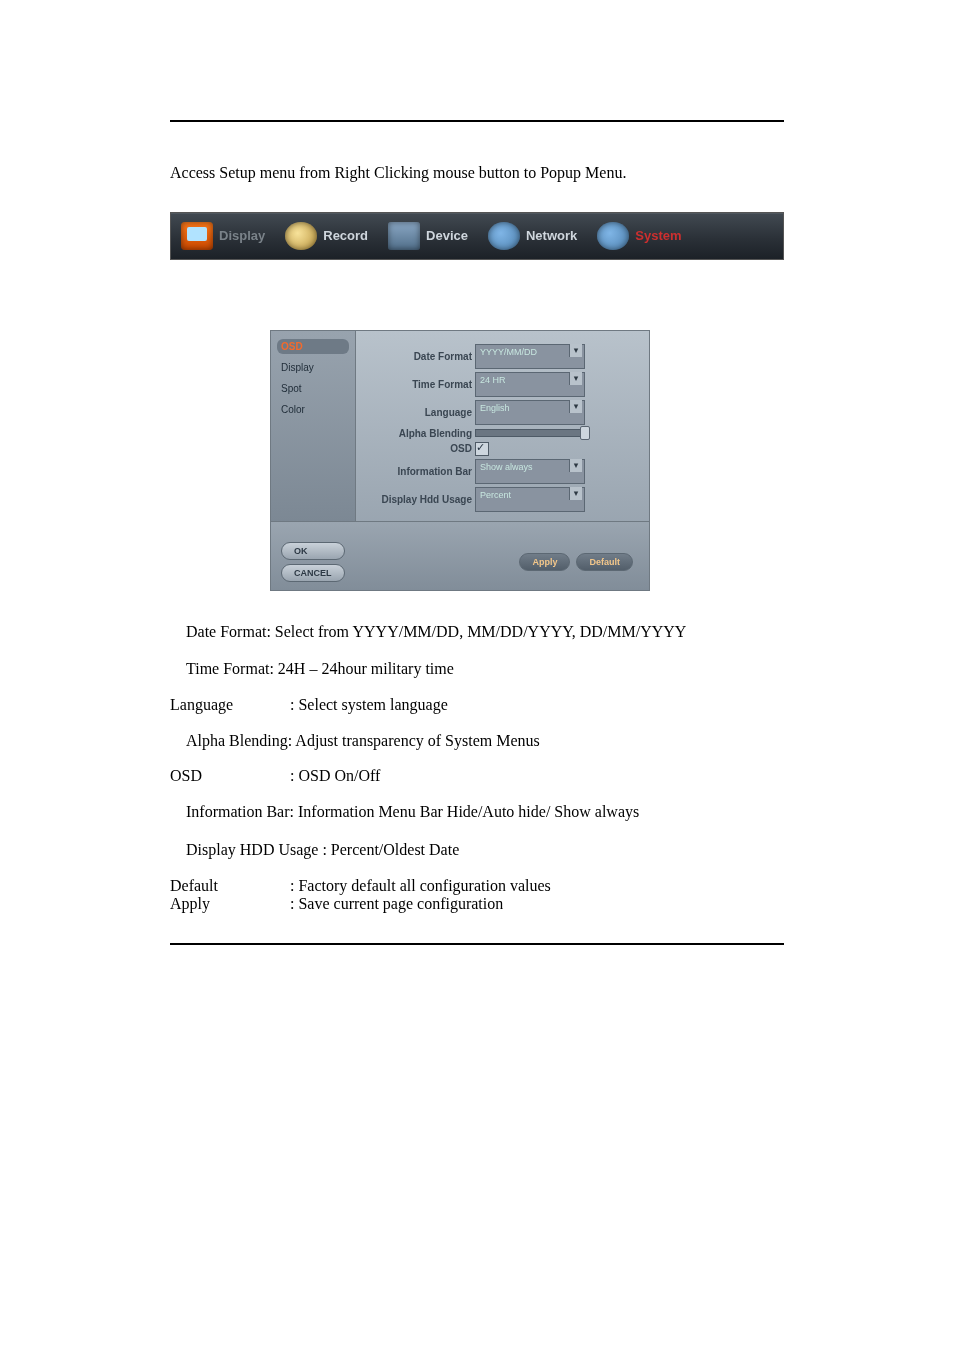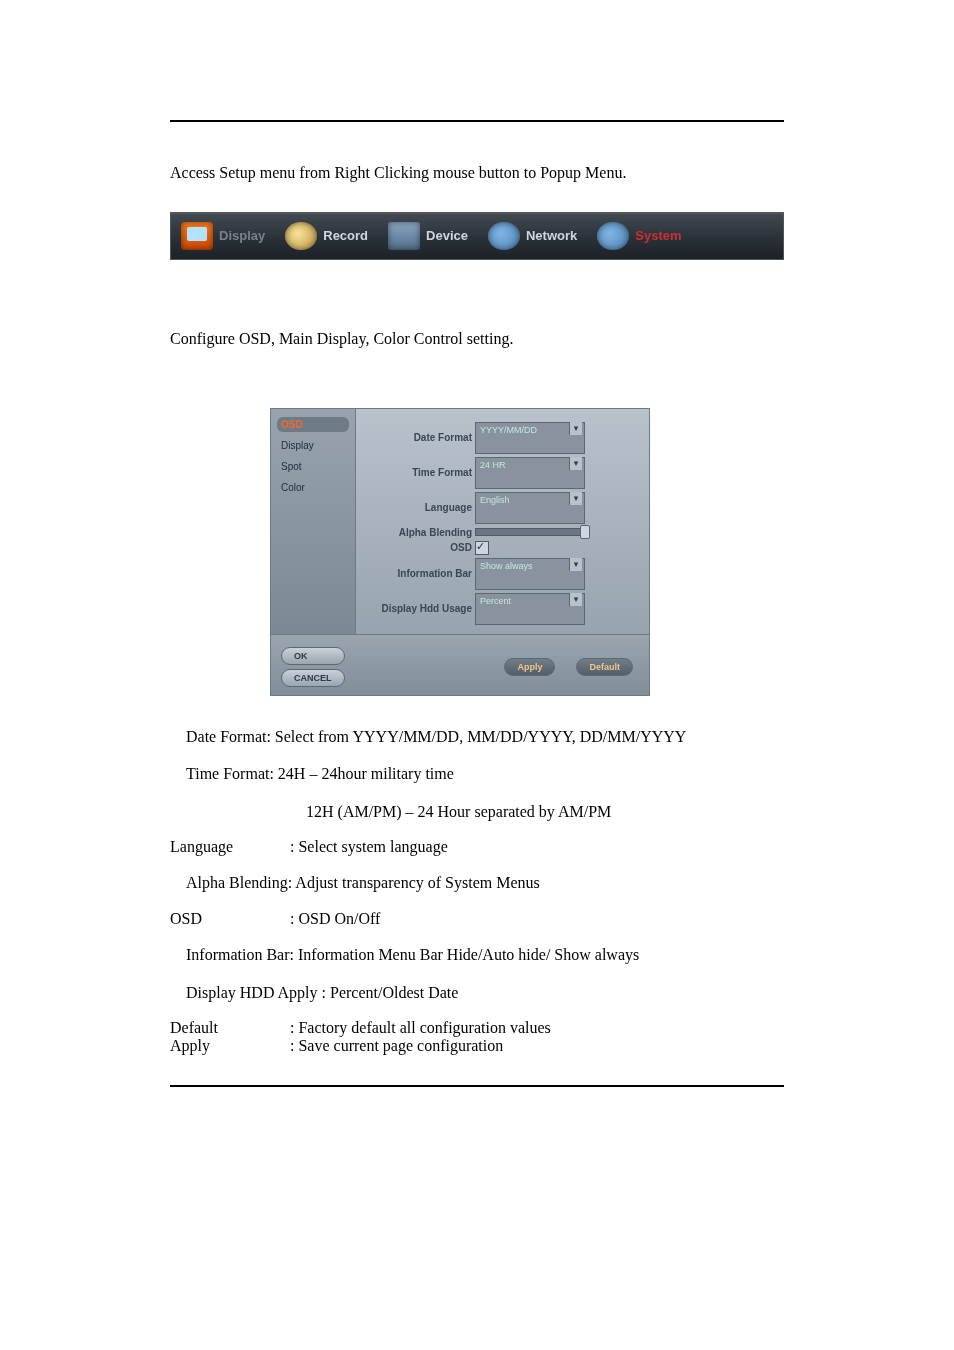--- a/index.html
+++ b/index.html
@@ -259,7 +259,6 @@
     </div>
   </div>
 
-  <p class="section-text">Configure OSD, Main Display, Color Control setting.</p>
 
 
   <div class="osd-panel">

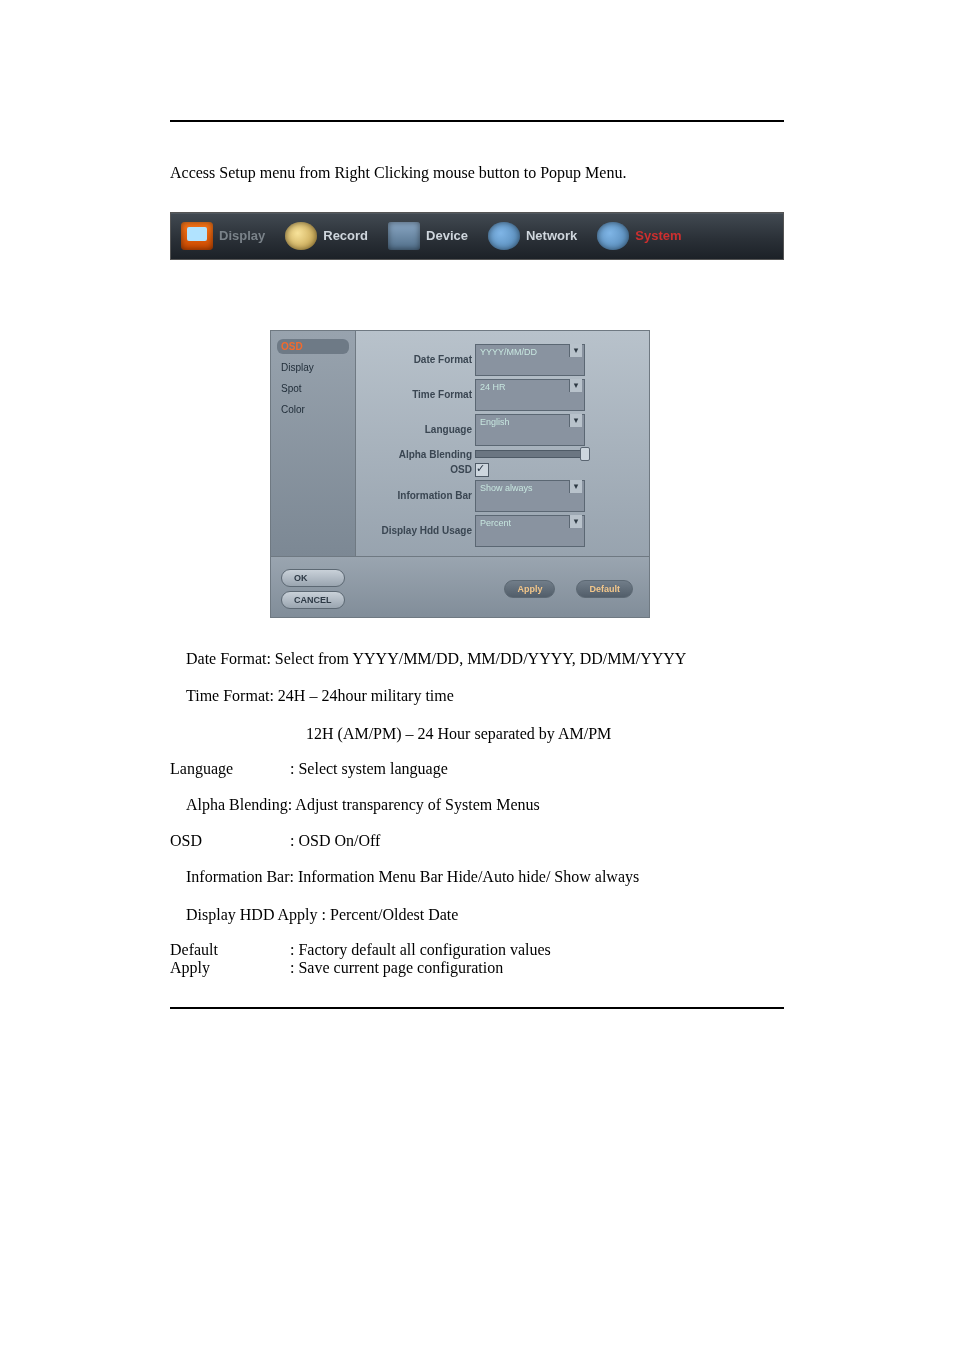--- a/index.html
+++ b/index.html
@@ -135,7 +135,7 @@
   }
   .fsel {
     width: 110px;
-    height: 32px;
+    height: 25px;
     line-height: 15px;
     padding: 0 4px;
     background: #8993a0;

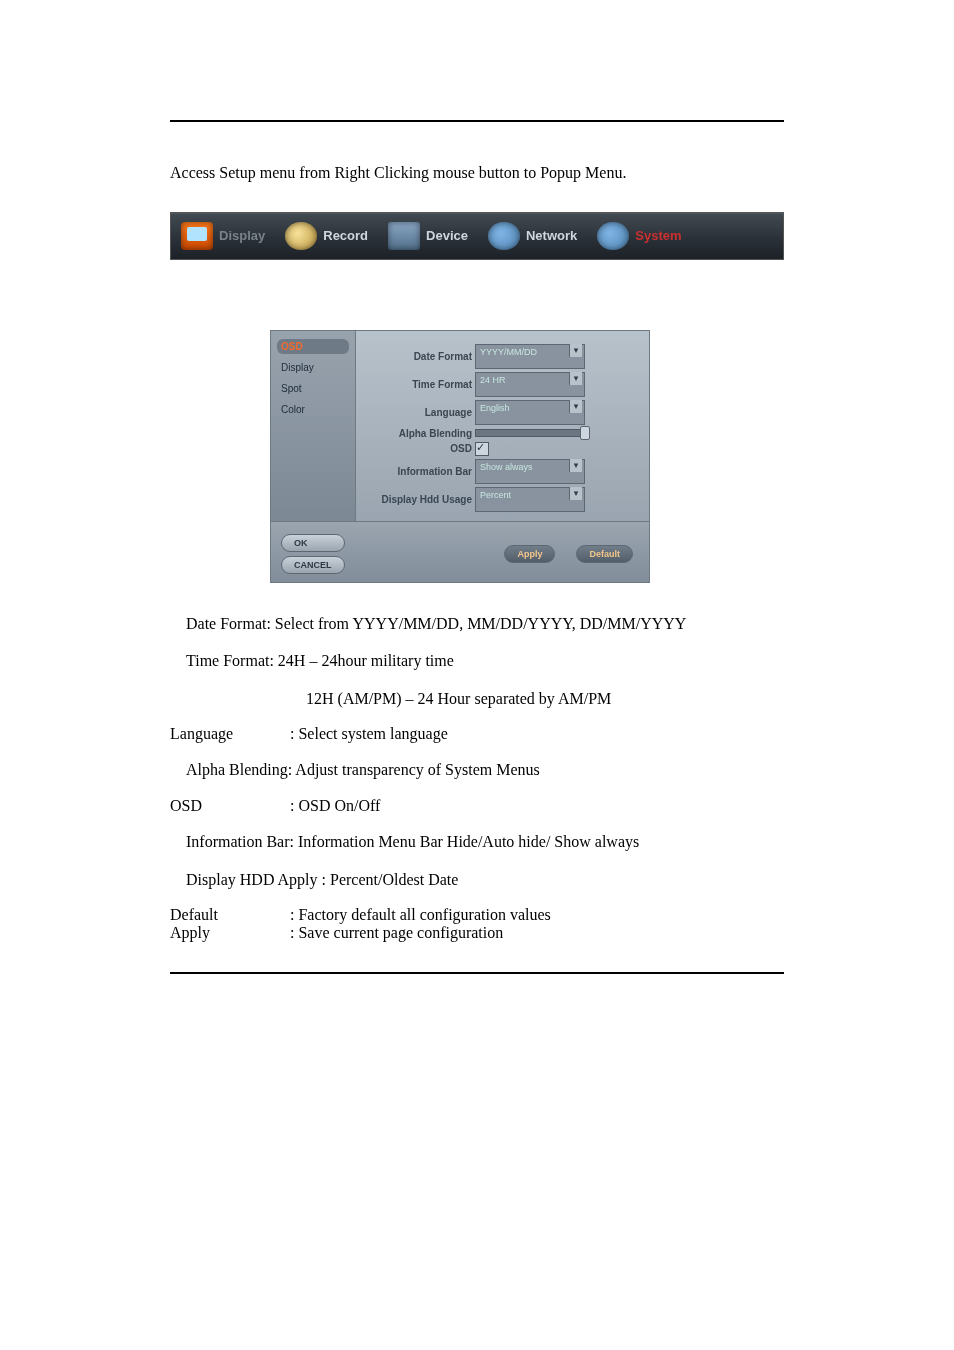--- a/index.html
+++ b/index.html
@@ -194,10 +194,9 @@
   .osd-foot {
     display: flex;
     align-items: center;
-    padding: 12px 10px 8px 10px;
+    padding: 20px 10px 8px 10px;
     border-top: 1px solid #6f7982;
     background: linear-gradient(#9aa5b0, #818d99);
-    gap: 15px;
   }
   .pill-btn {
     height: 16px;

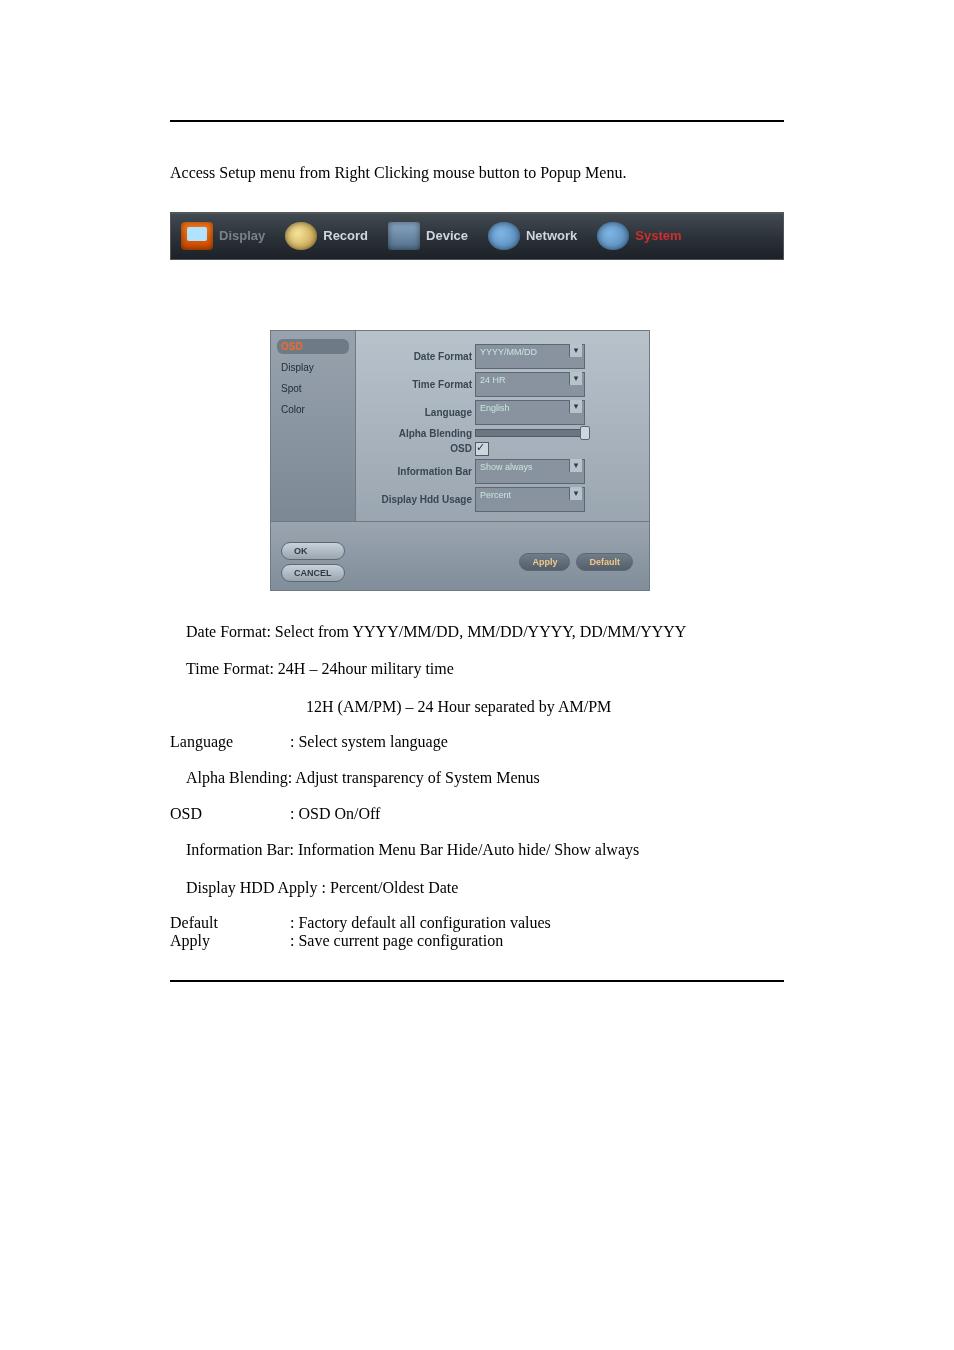--- a/index.html
+++ b/index.html
@@ -315,7 +315,6 @@
   <div class="defs">
     <p>Date Format: Select from YYYY/MM/DD, MM/DD/YYYY, DD/MM/YYYY</p>
     <p>Time Format: 24H – 24hour military time</p>
-    <p style="padding-left:120px;">12H (AM/PM) – 24 Hour separated by AM/PM</p>
     <div class="def-row">
       <span class="def-key">Language</span>
       <span>: Select system language</span>

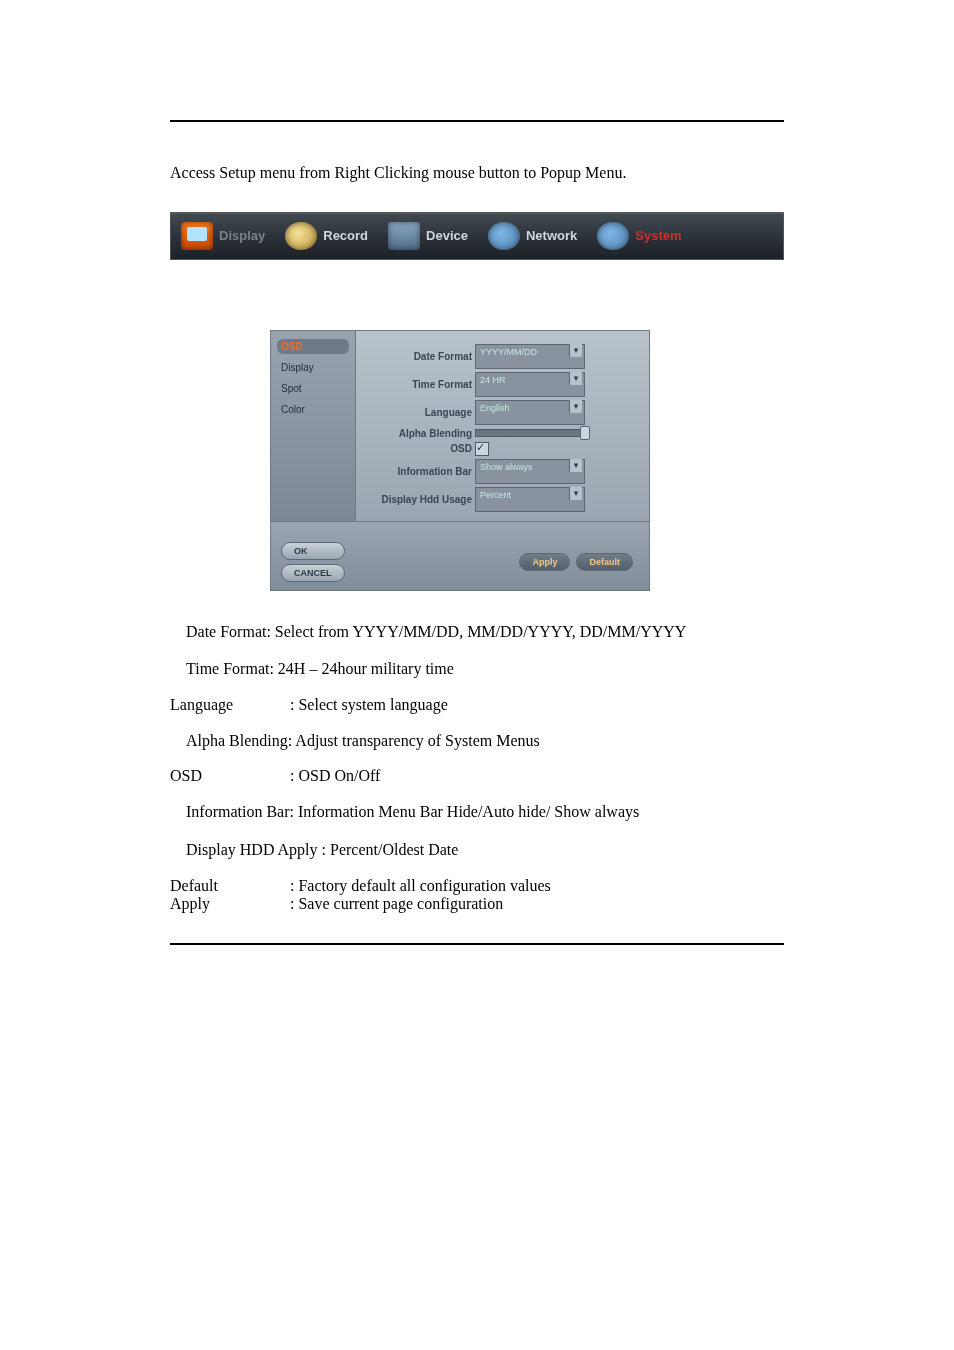--- a/index.html
+++ b/index.html
@@ -325,7 +325,7 @@
       <span>: OSD On/Off</span>
     </div>
     <p>Information Bar: Information Menu Bar Hide/Auto hide/ Show always</p>
-    <p>Display HDD Apply : Percent/Oldest Date</p>
+    <p>Display HDD Usage : Percent/Oldest Date</p>
     <div class="def-row">
       <span class="def-key">Default</span>
       <span>: Factory default all configuration values</span>

